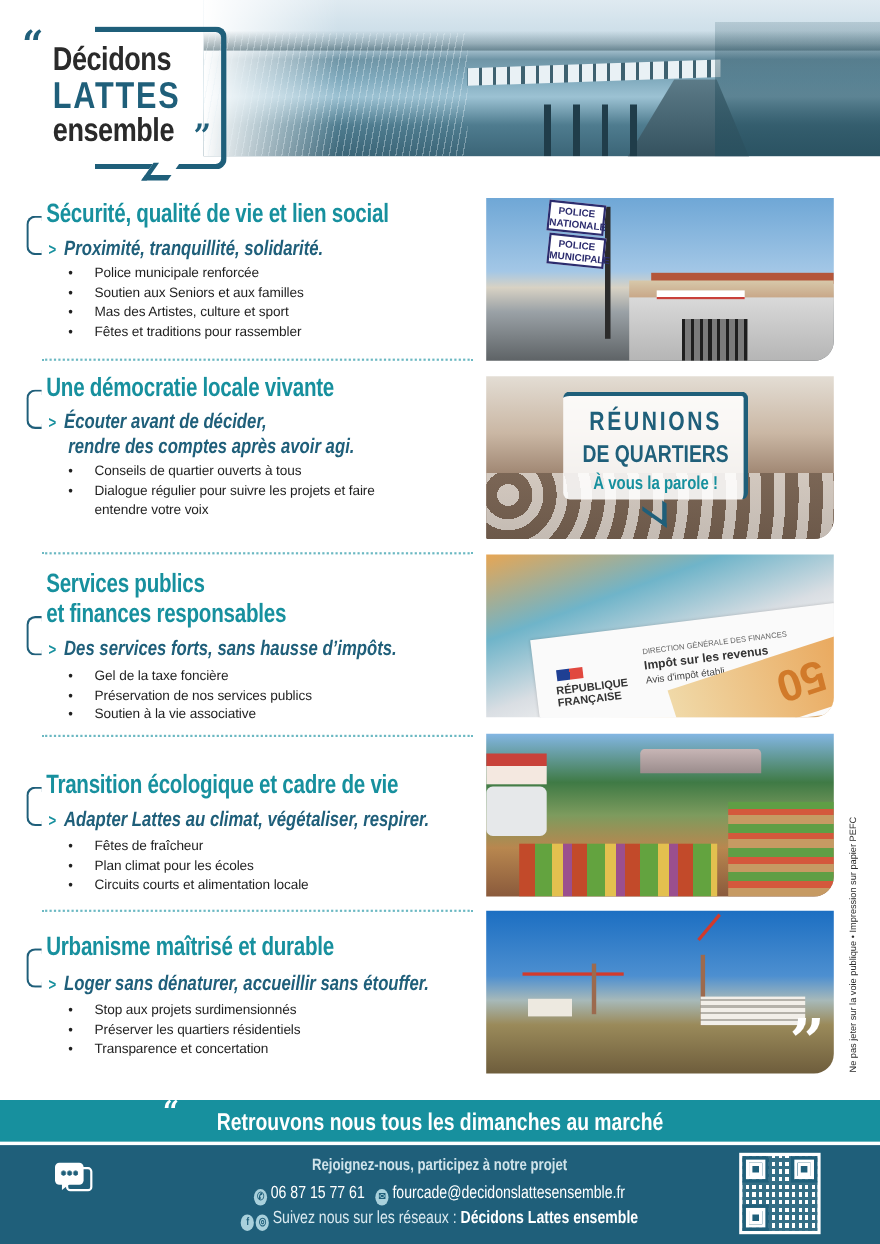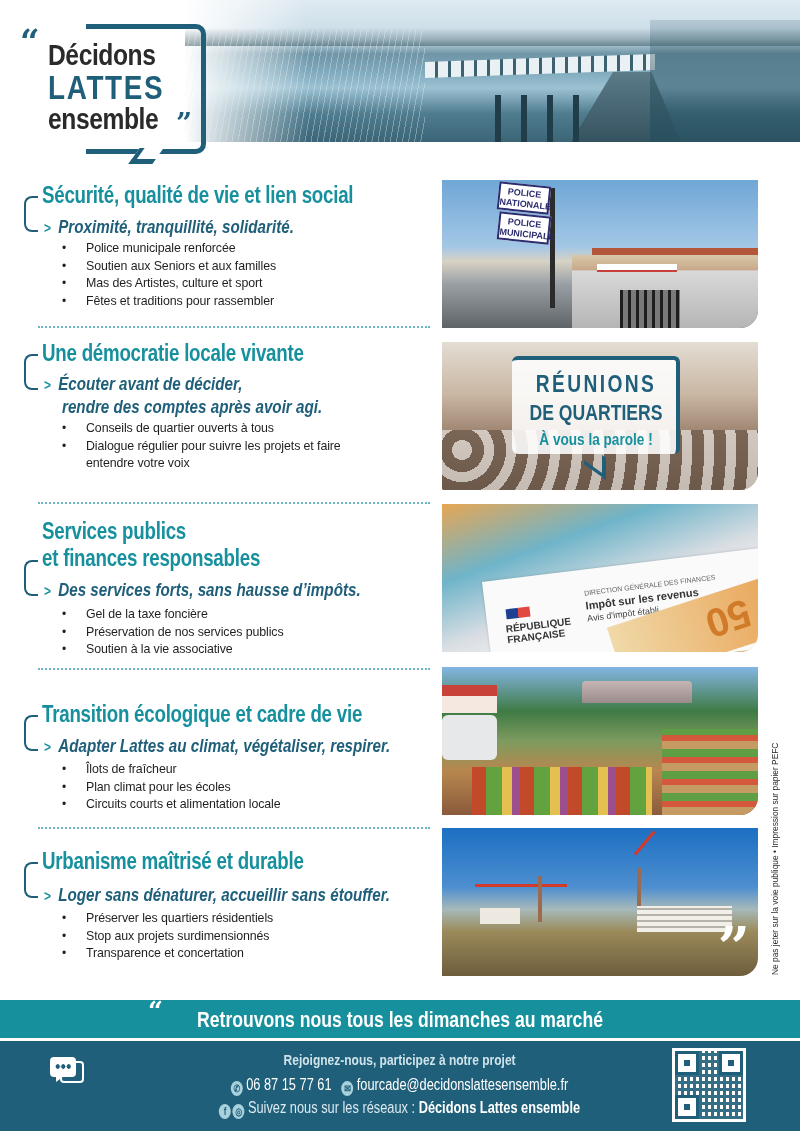--- a/index.html
+++ b/index.html
@@ -260,7 +260,7 @@
   <div class="sec-title" style="top:0px;">Transition écologique et cadre de vie</div>
   <div class="sec-sub" style="top:34px;"><span class="arrow">&gt;</span><span>Adapter Lattes au climat, végétaliser, respirer.</span></div>
   <ul class="bullets" style="top:60px;">
-    <li>Îlots de fraîcheur</li>
+    <li>Fêtes de fraîcheur</li>
     <li>Plan climat pour les écoles</li>
     <li>Circuits courts et alimentation locale</li>
   </ul>

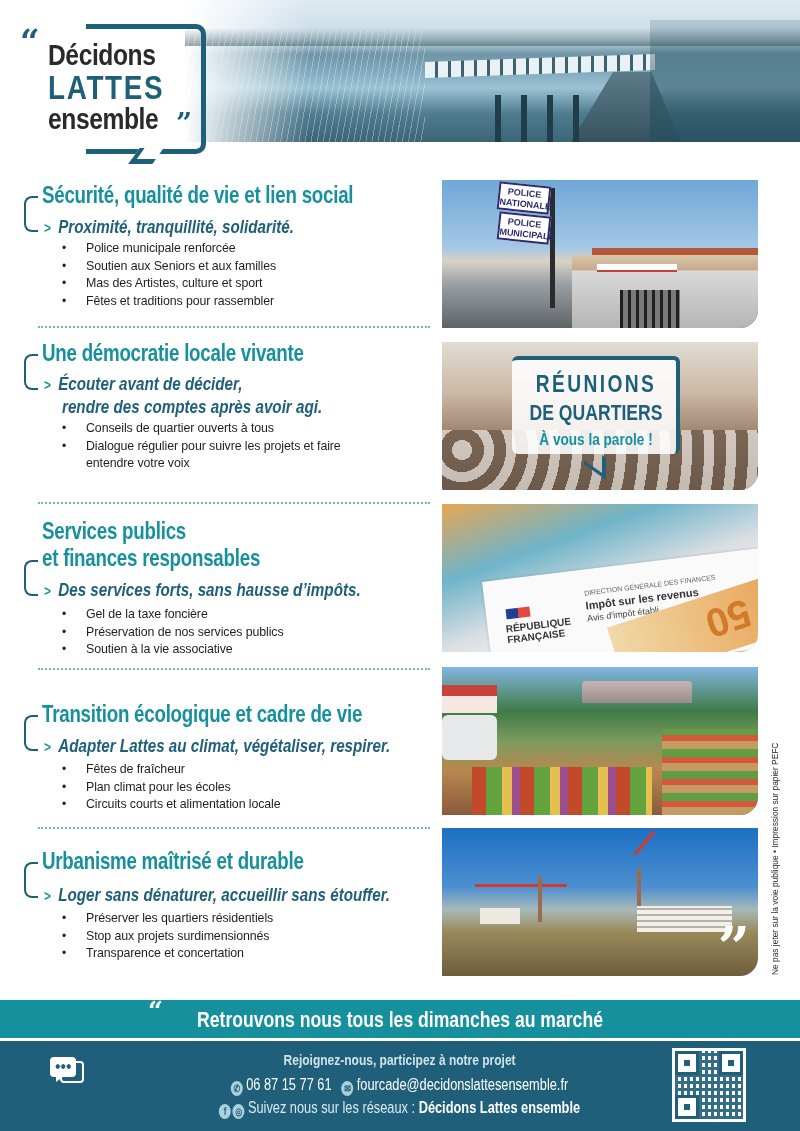--- a/index.html
+++ b/index.html
@@ -272,8 +272,8 @@
   <div class="sec-title" style="top:0px;">Urbanisme maîtrisé et durable</div>
   <div class="sec-sub" style="top:36px;"><span class="arrow">&gt;</span><span>Loger sans dénaturer, accueillir sans étouffer.</span></div>
   <ul class="bullets" style="top:62px;">
+    <li>Stop aux projets surdimensionnés</li>
     <li>Préserver les quartiers résidentiels</li>
-    <li>Stop aux projets surdimensionnés</li>
     <li>Transparence et concertation</li>
   </ul>
 </div>

